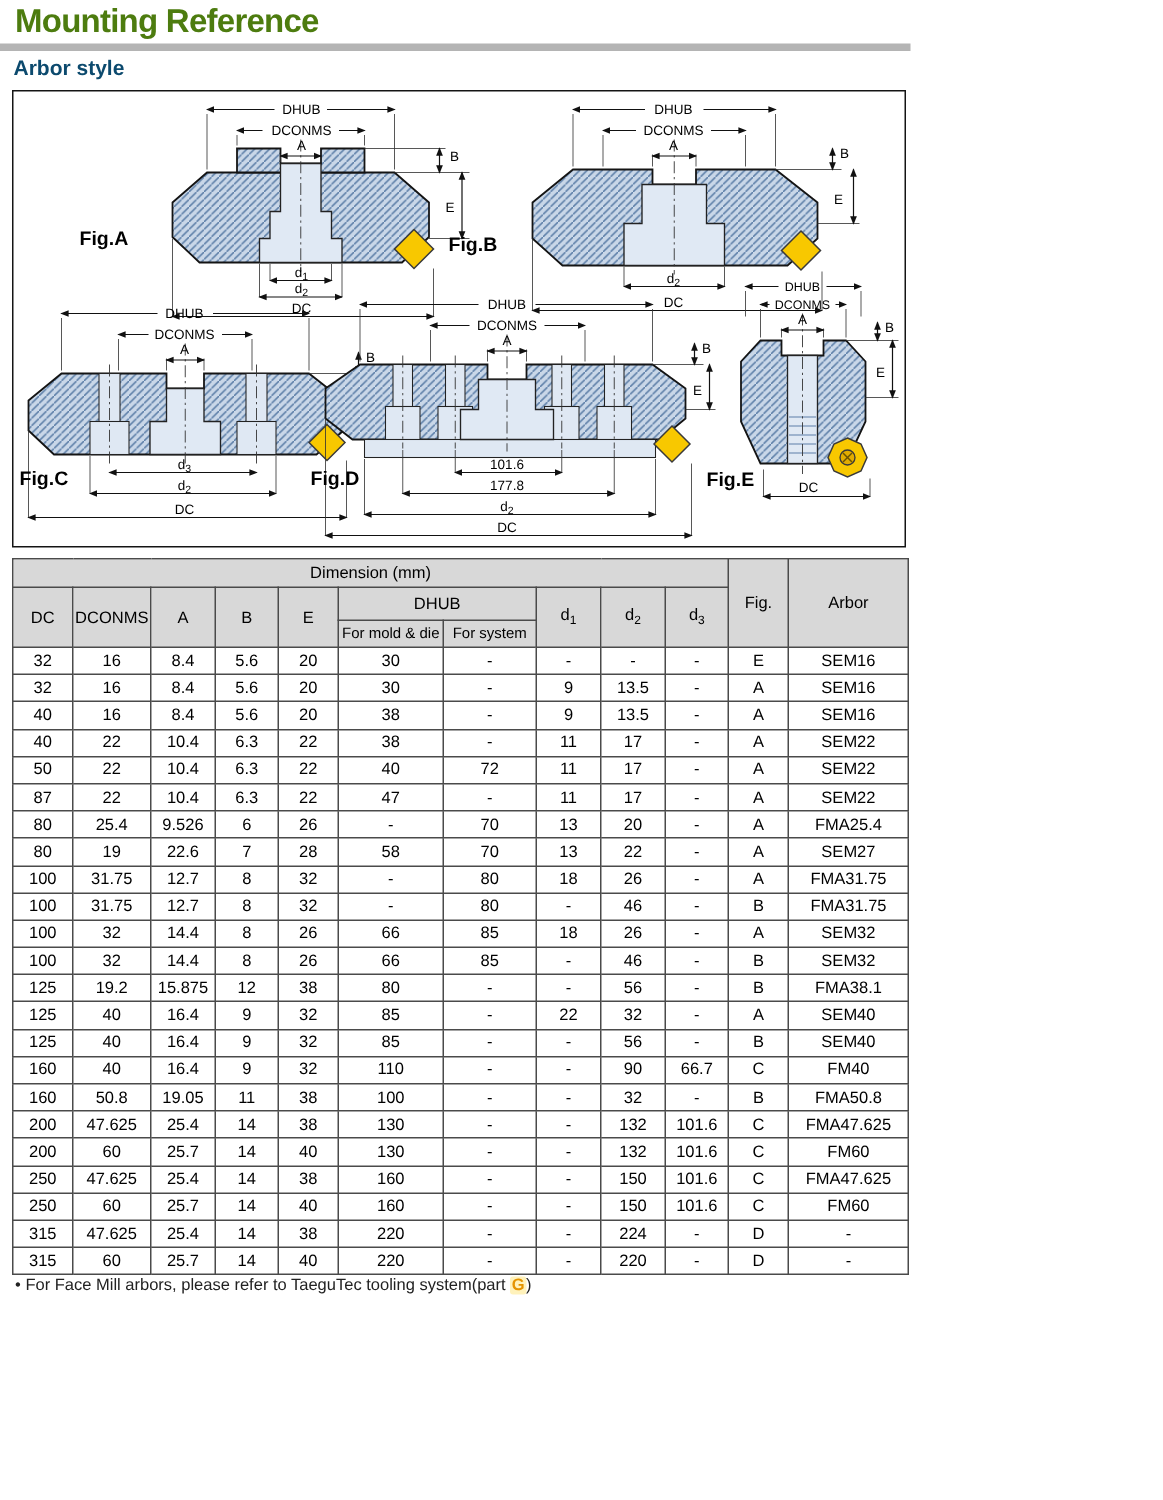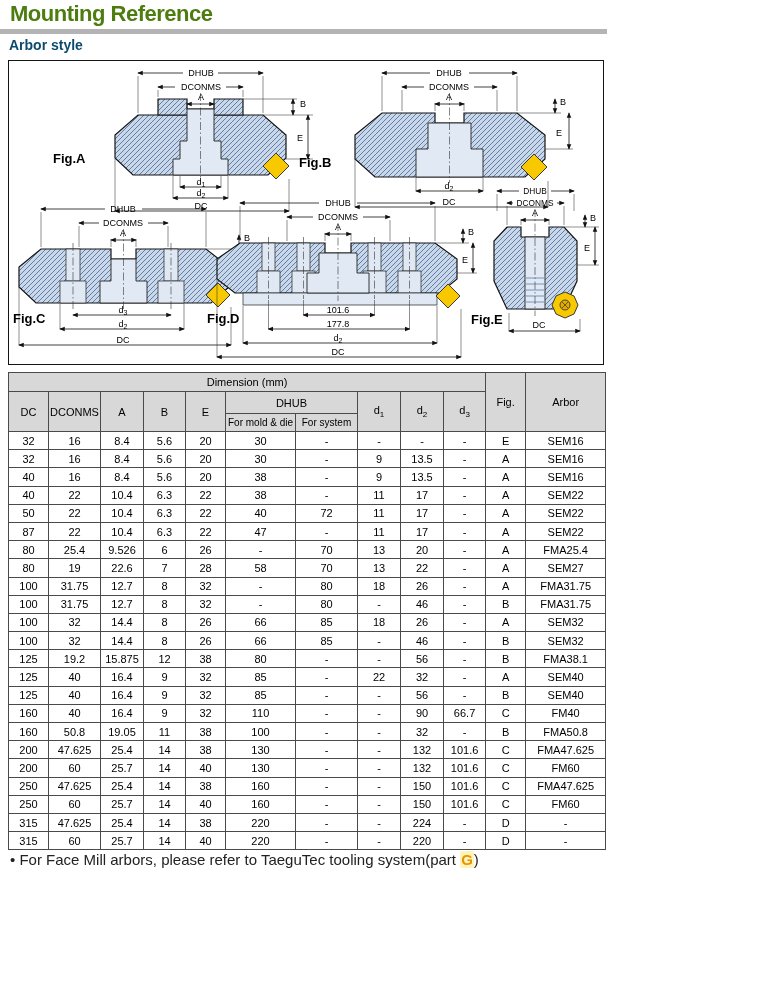--- a/index.html
+++ b/index.html
@@ -34,7 +34,7 @@
   thead tr:nth-child(3) th{height:17px}
   tbody td{height:17.2px}
   sub{font-size:8px}
-  .footnote{position:absolute;left:10px;top:851px;font-size:15px;color:#222}
+  .footnote{position:absolute;left:10px;top:851px;font-size:11px;color:#222}
   .gpart{color:#e59400;font-weight:bold;background:#fff2bb;border-radius:2px;padding:0 1px}
 </style>
 </head>

